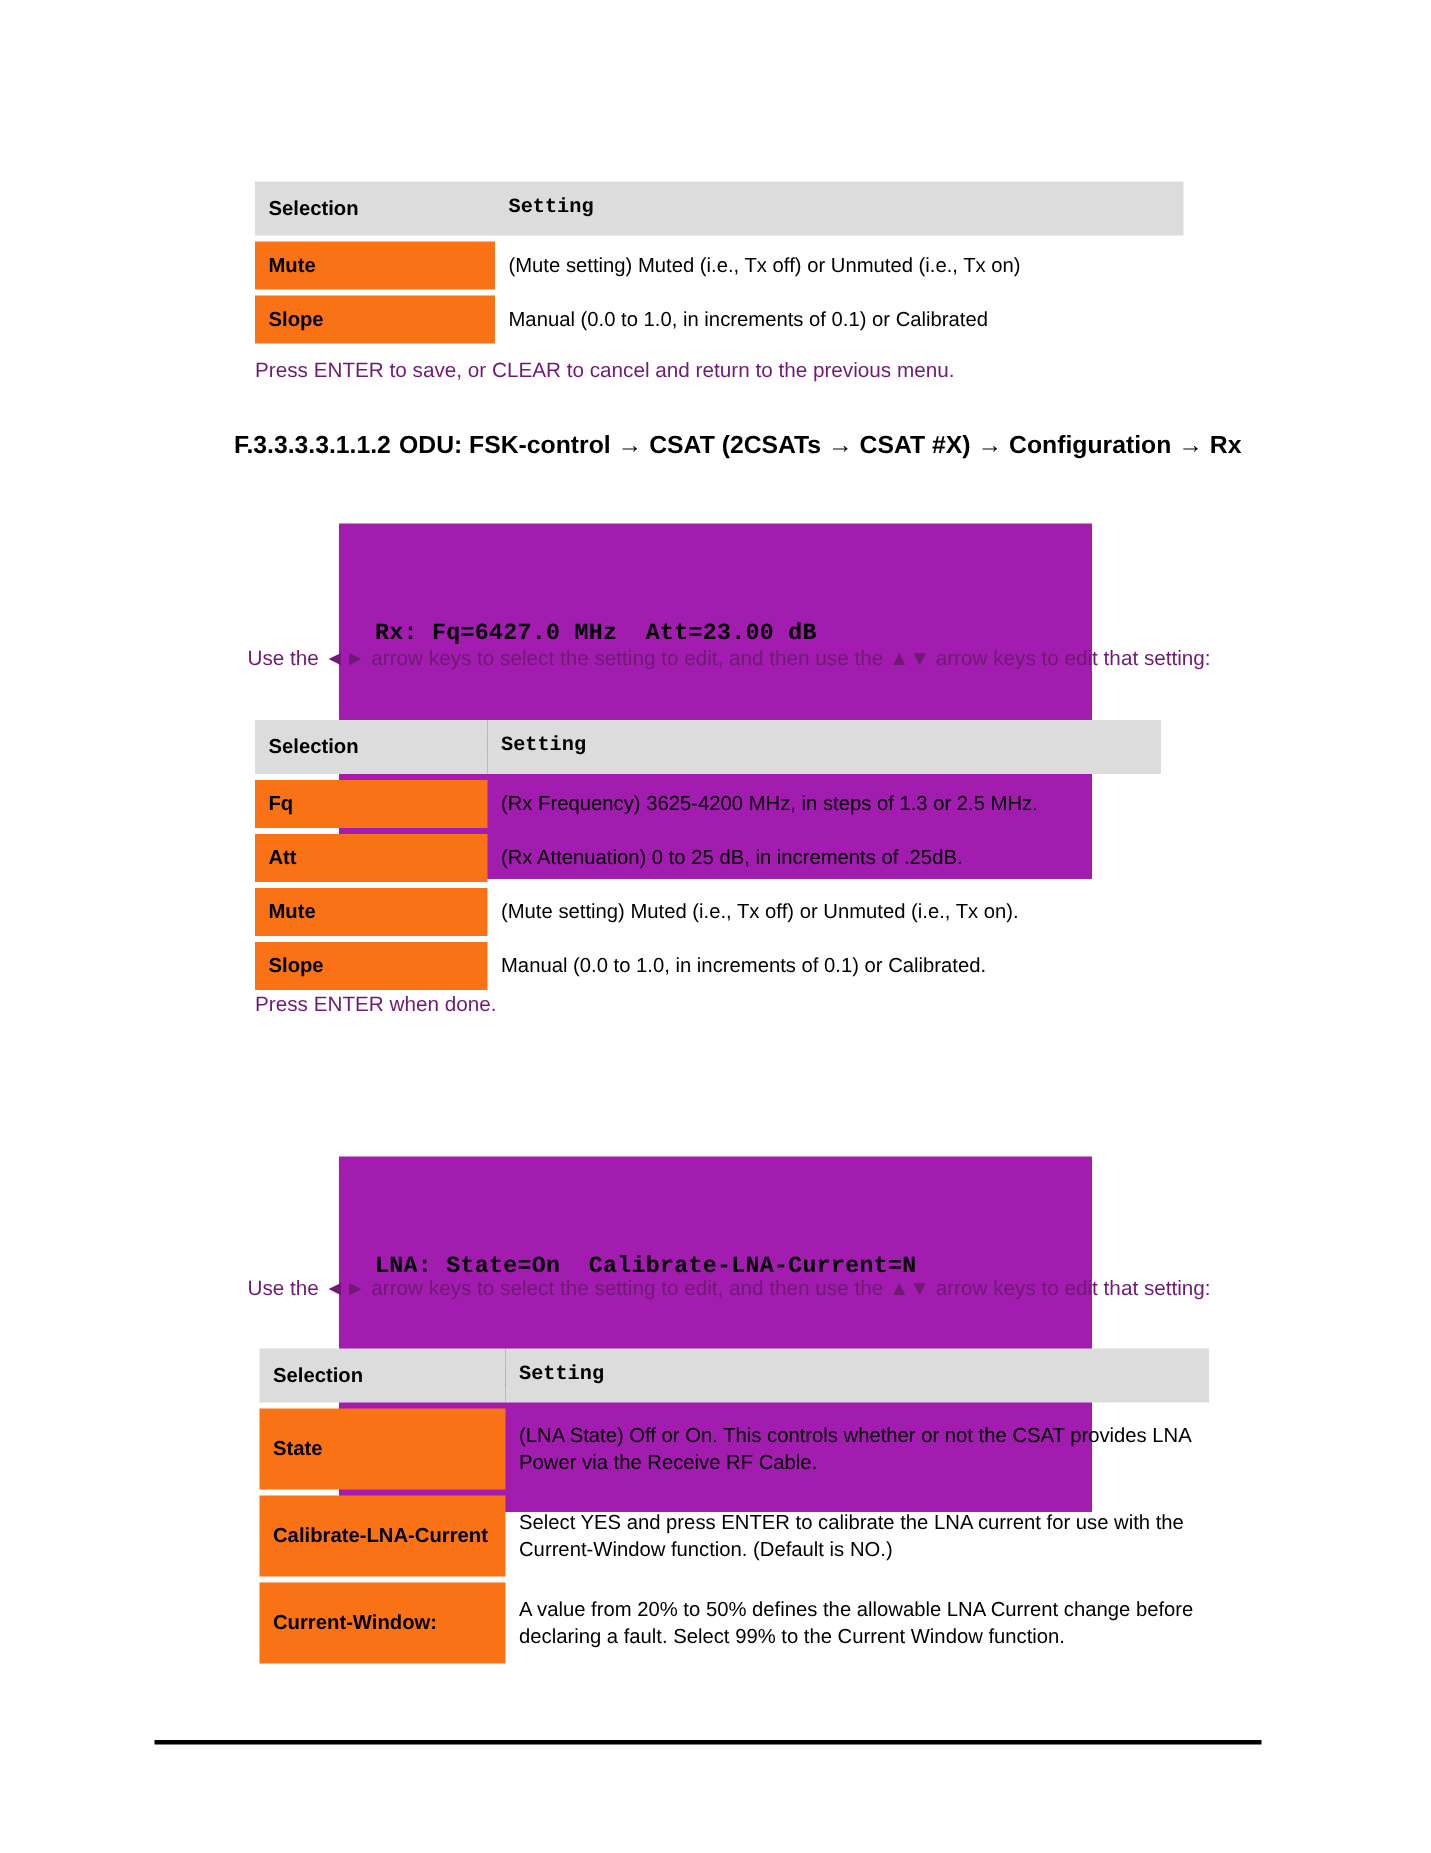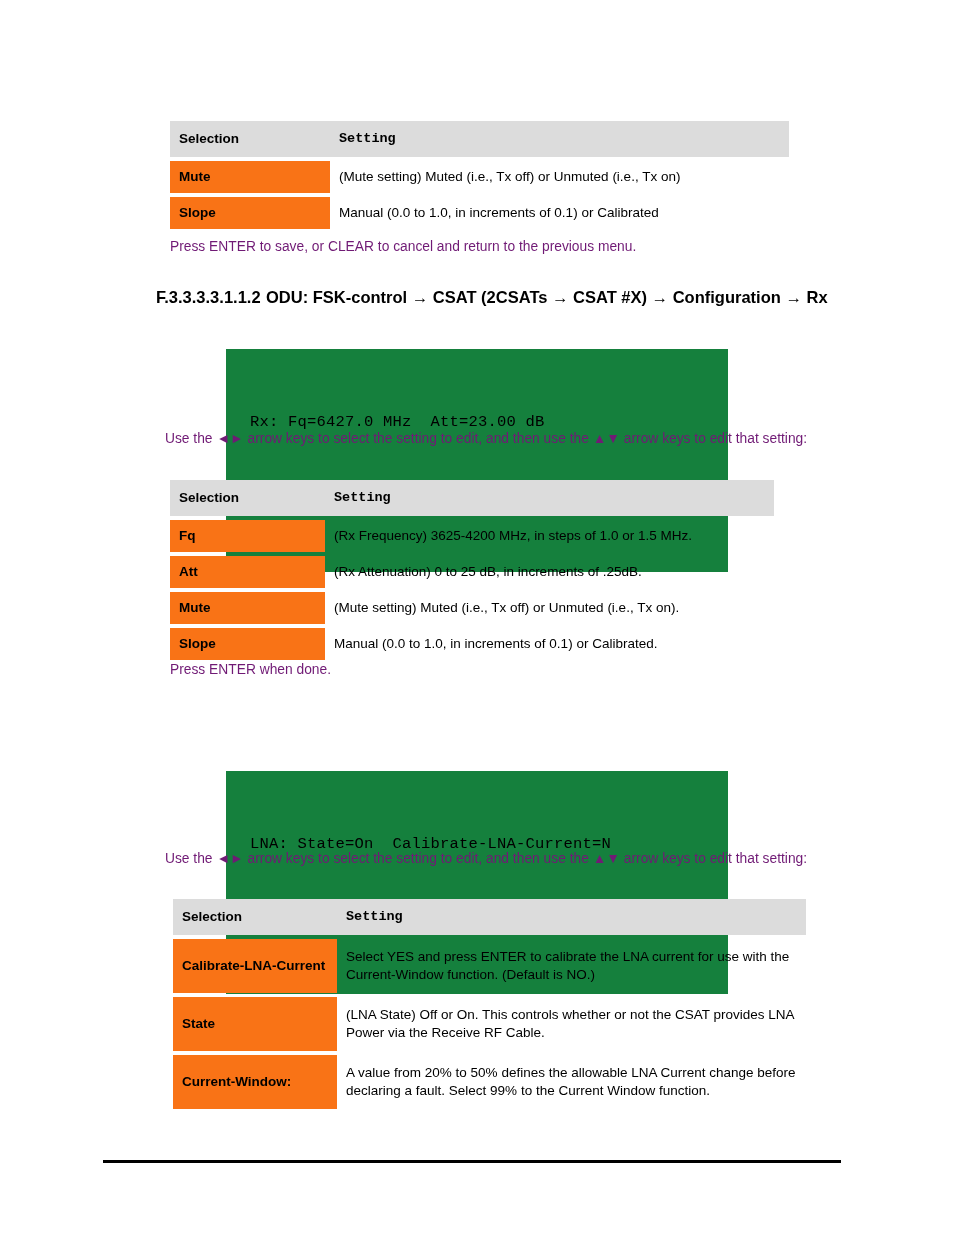--- a/index.html
+++ b/index.html
@@ -111,14 +111,14 @@
   
   .lcd {
     position: absolute;
-    background: #15803d;
+    background: #a21caf;
     font-family: "Liberation Mono", "DejaVu Sans Mono", monospace;
     font-size: 15.5px;
-    font-weight: normal;
+    font-weight: bold;
     line-height: 1.62;
     color: #000;
     white-space: pre;
-    padding: 11px 0 11px 0;
+    padding: 11px 0 25px 0;
     letter-spacing: 0.2px;
   }
   .lcd .lcd-line { display: block; padding-left: 24px; }

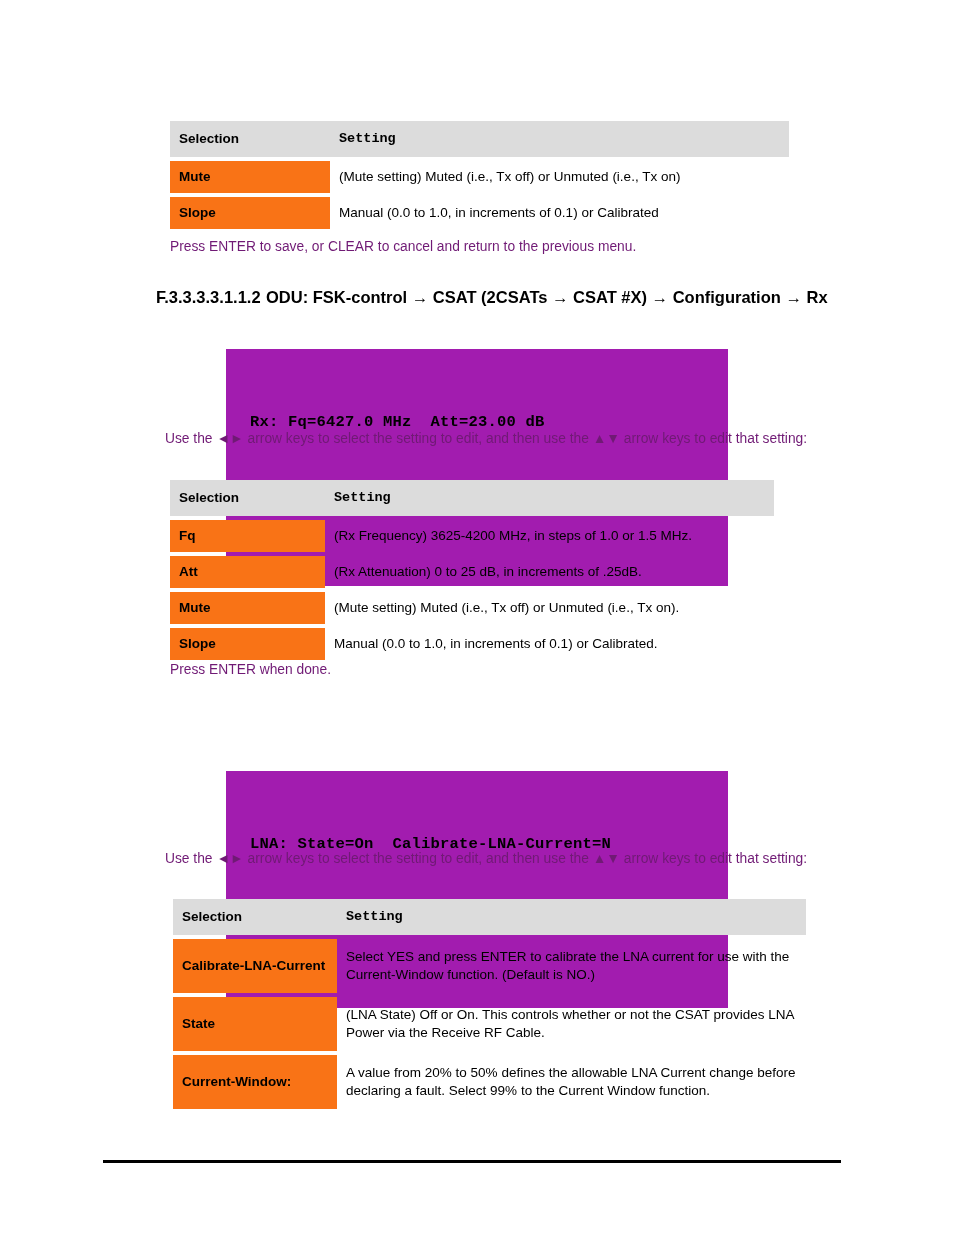--- a/index.html
+++ b/index.html
@@ -181,7 +181,7 @@
       </tr>
       <tr class="body-row">
         <td class="sel">Fq</td>
-        <td class="setting"><b>(Rx Frequency)</b><span> 3625-4200 MHz, in steps of 1.0 or 1.5 MHz.</span></td>
+        <td class="setting"><b>(Rx Frequency)</b><span> 3625-4200 MHz, in steps of 1.3 or 2.5 MHz.</span></td>
       </tr>
       <tr class="body-row">
         <td class="sel">Att</td>

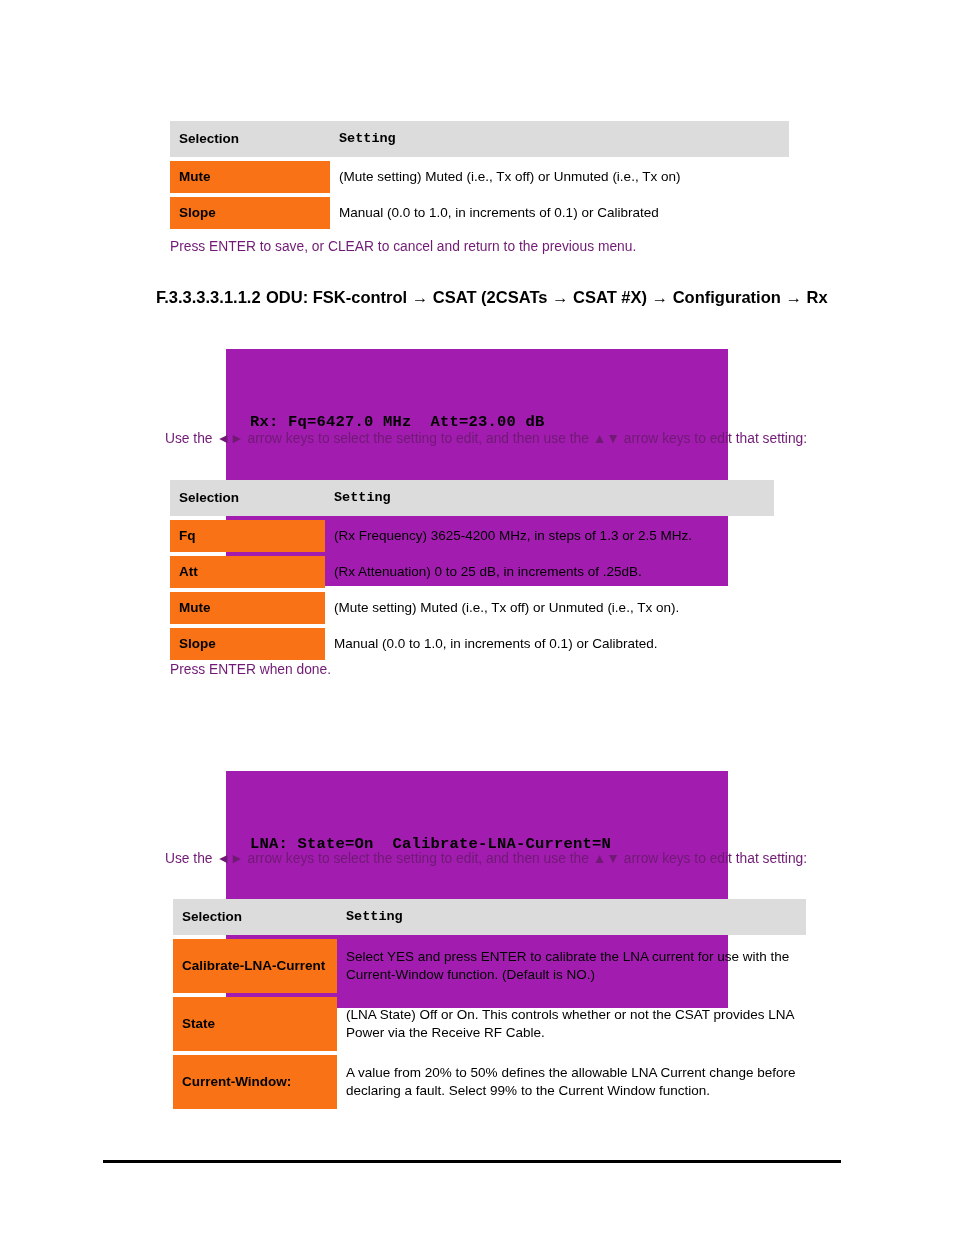--- a/index.html
+++ b/index.html
@@ -215,14 +215,14 @@
         <td class="setting">Setting</td>
       </tr>
       <tr class="body-row">
+        <td class="sel">State</td>
+        <td class="setting"><b>(LNA State) Off</b><span> or </span><b>On.</b><span> This controls whether or not the CSAT provides LNA Power via the Receive RF Cable.</span></td>
+      </tr>
+      <tr class="body-row">
         <td class="sel">Calibrate-LNA-Current</td>
         <td class="setting"><span>Select </span><b>YES</b><span> and press </span><b>ENTER</b><span> to calibrate the LNA current for use with the Current-Window function. (Default is </span><b>NO</b><span>.)</span></td>
       </tr>
       <tr class="body-row">
-        <td class="sel">State</td>
-        <td class="setting"><b>(LNA State) Off</b><span> or </span><b>On.</b><span> This controls whether or not the CSAT provides LNA Power via the Receive RF Cable.</span></td>
-      </tr>
-      <tr class="body-row">
         <td class="sel">Current-Window:</td>
         <td class="setting"><span>A value from </span><b>20%</b><span> to </span><b>50%</b><span> defines the allowable LNA Current change before declaring a fault. Select </span><b>99%</b><span> to          the Current Window function.</span></td>
       </tr>

